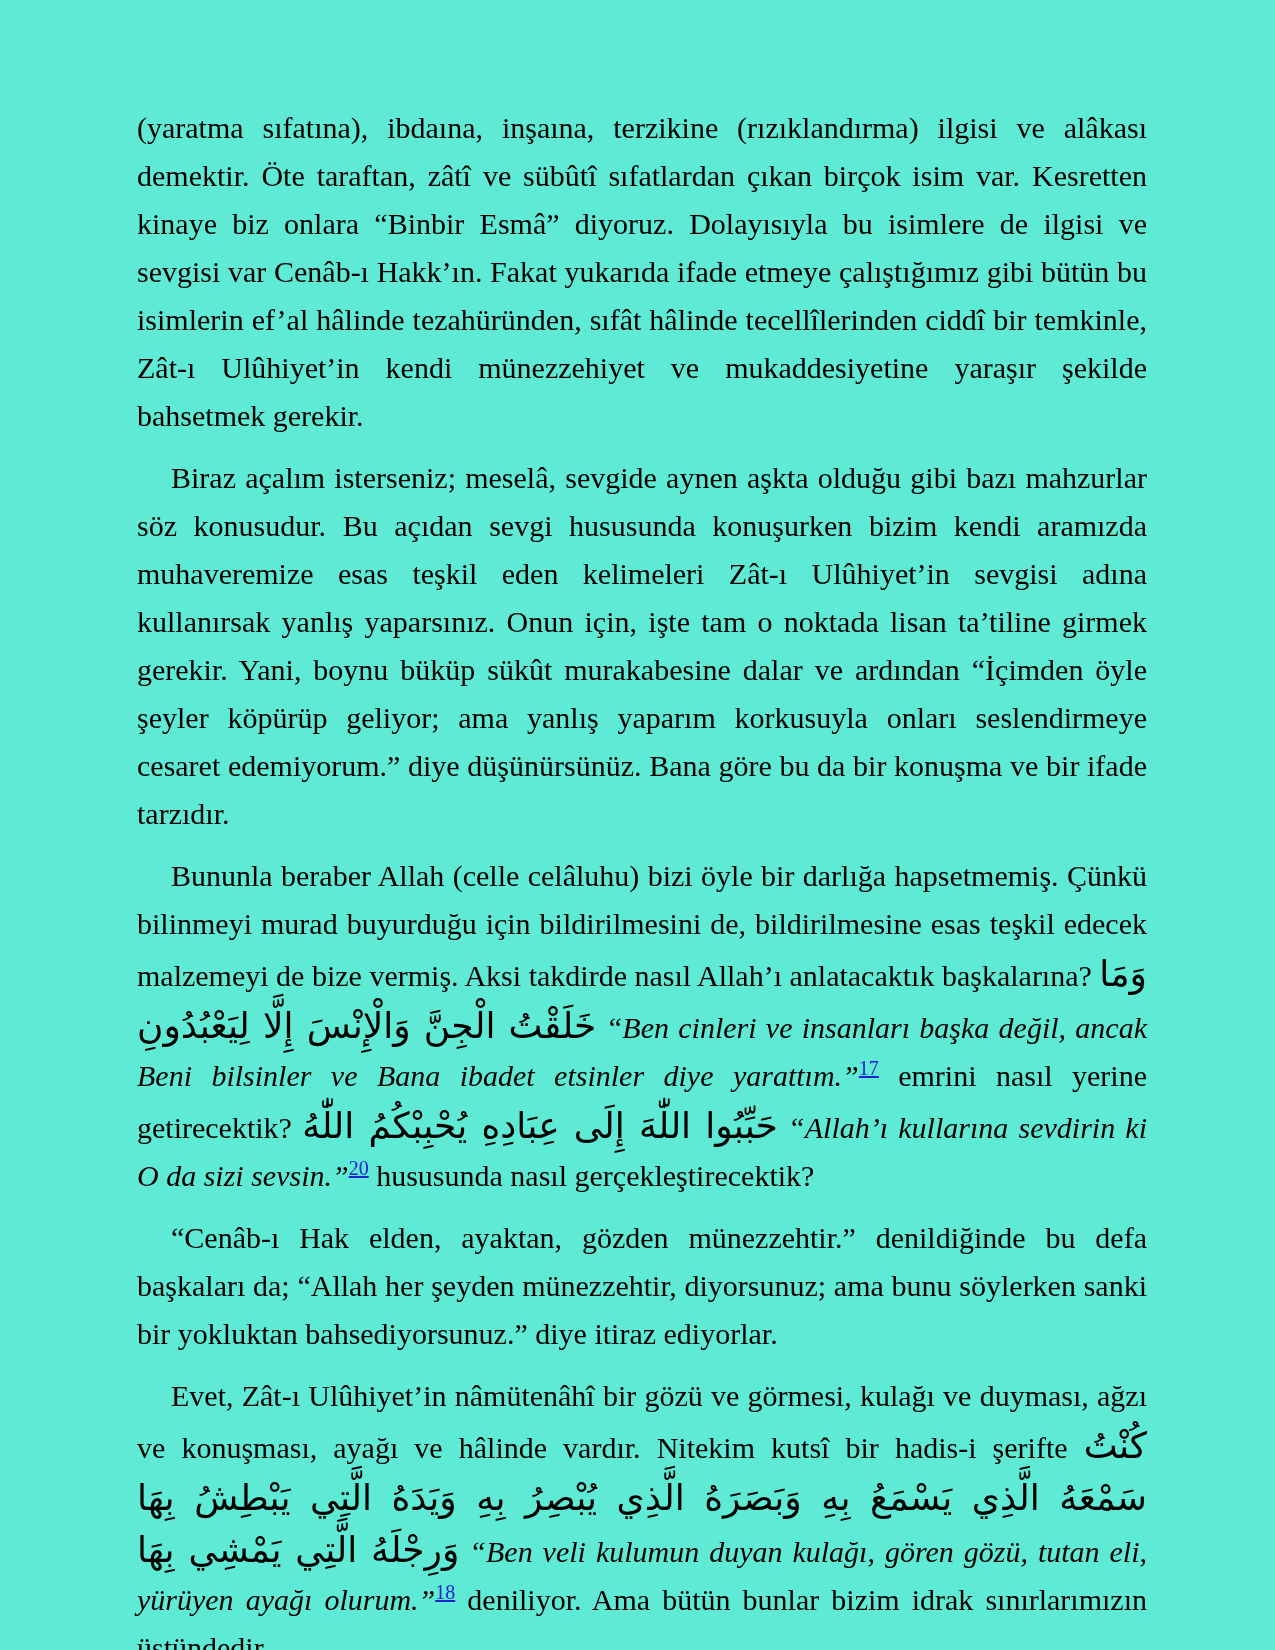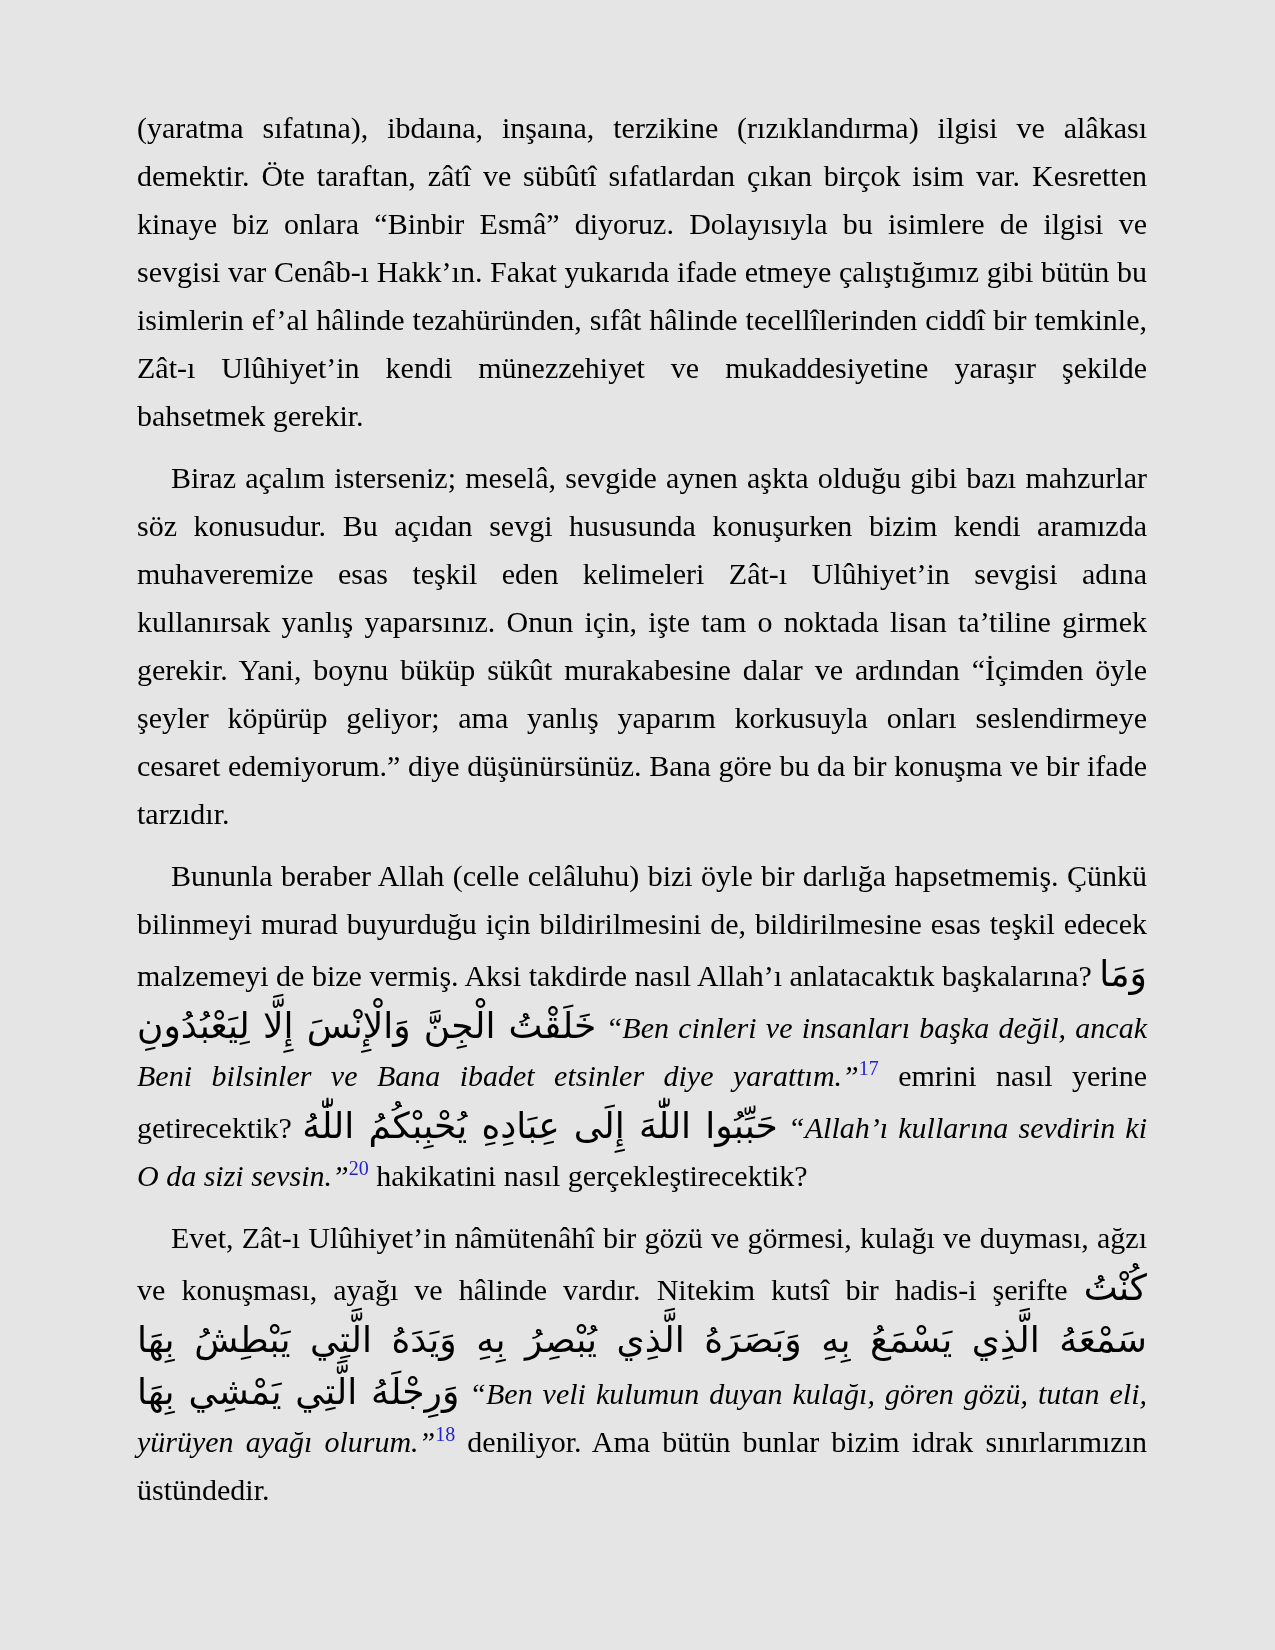--- a/index.html
+++ b/index.html
@@ -12,7 +12,7 @@
     width: 1275px;
     height: 1650px;
     margin: 0 auto;
-    background: #e5e5e5;
+    background: #5eead4;
     box-sizing: border-box;
     padding: 104px 128px 0 137px;
     overflow: hidden;

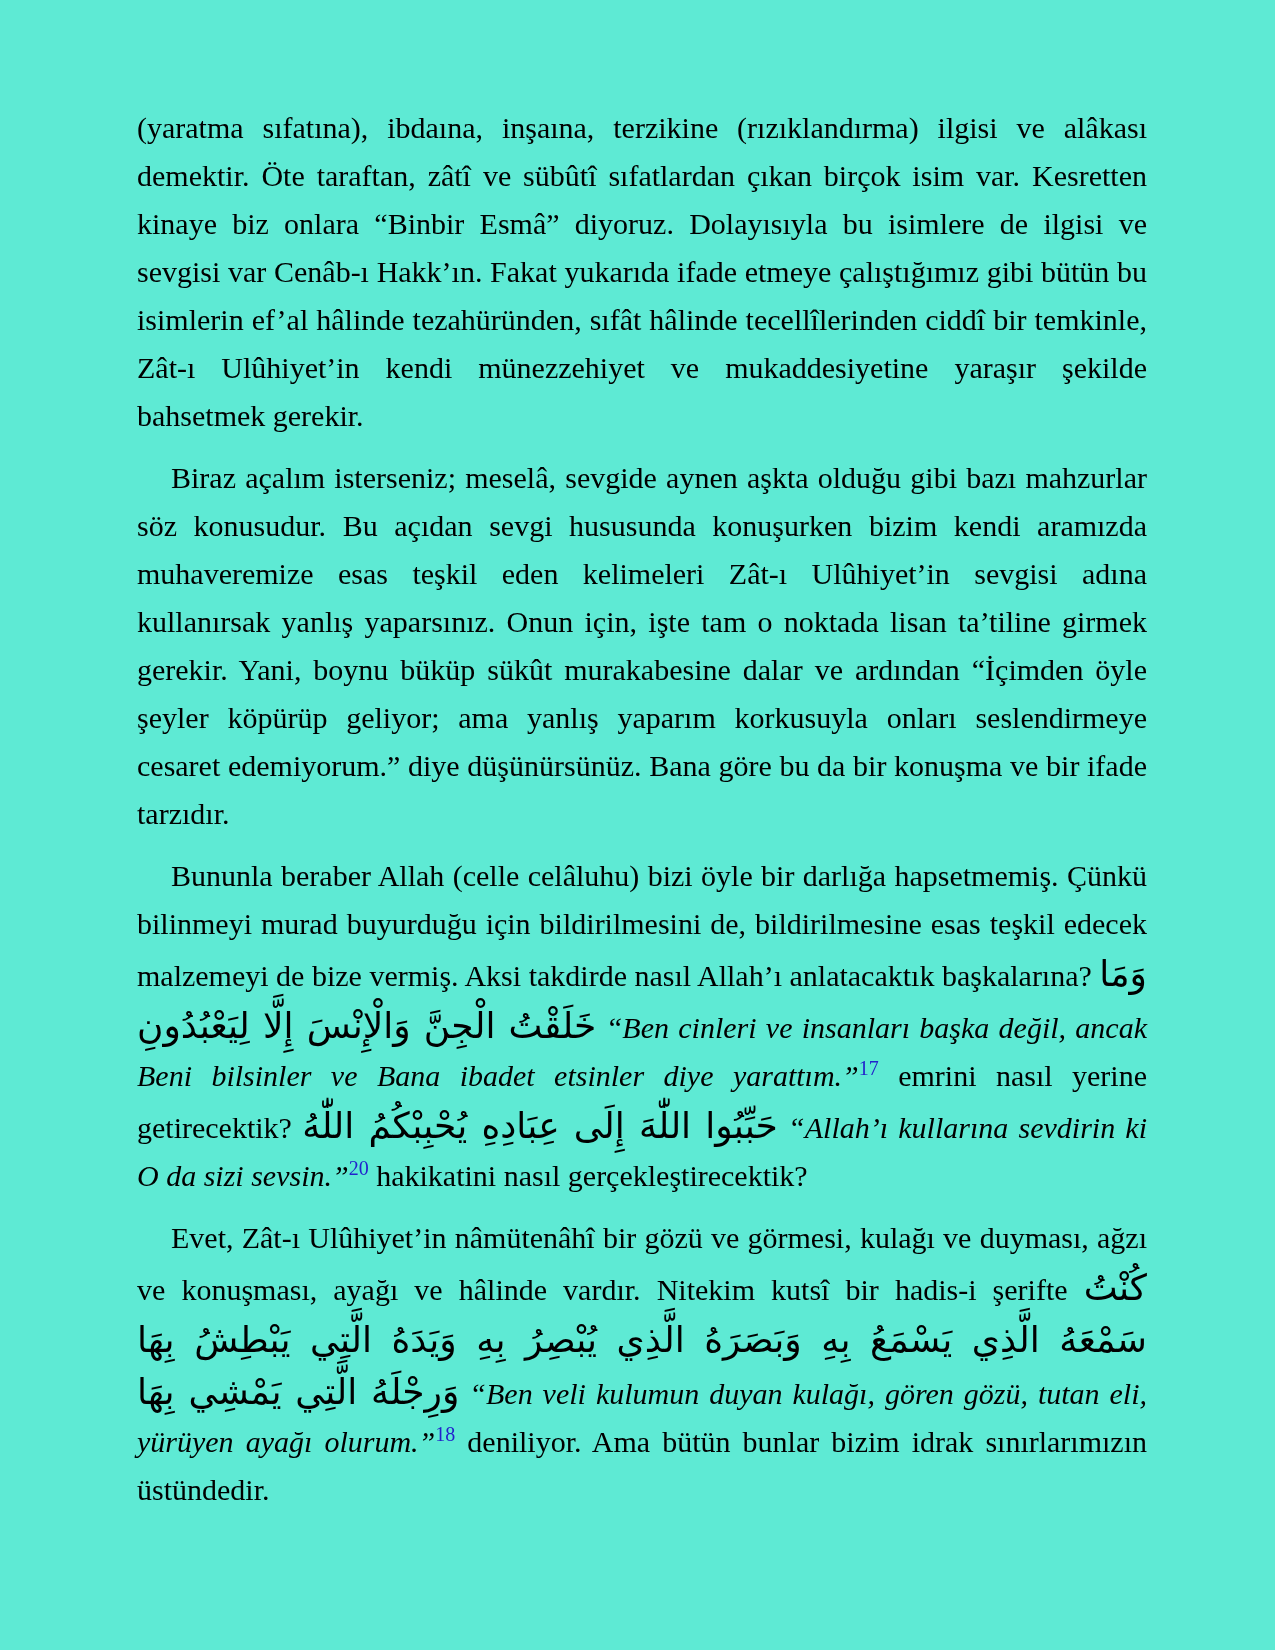--- a/index.html
+++ b/index.html
@@ -41,6 +41,7 @@
   }
   .fn {
     color: #2222cc;
+    text-decoration: underline;
     font-size: 20px;
     vertical-align: super;
     line-height: 0;

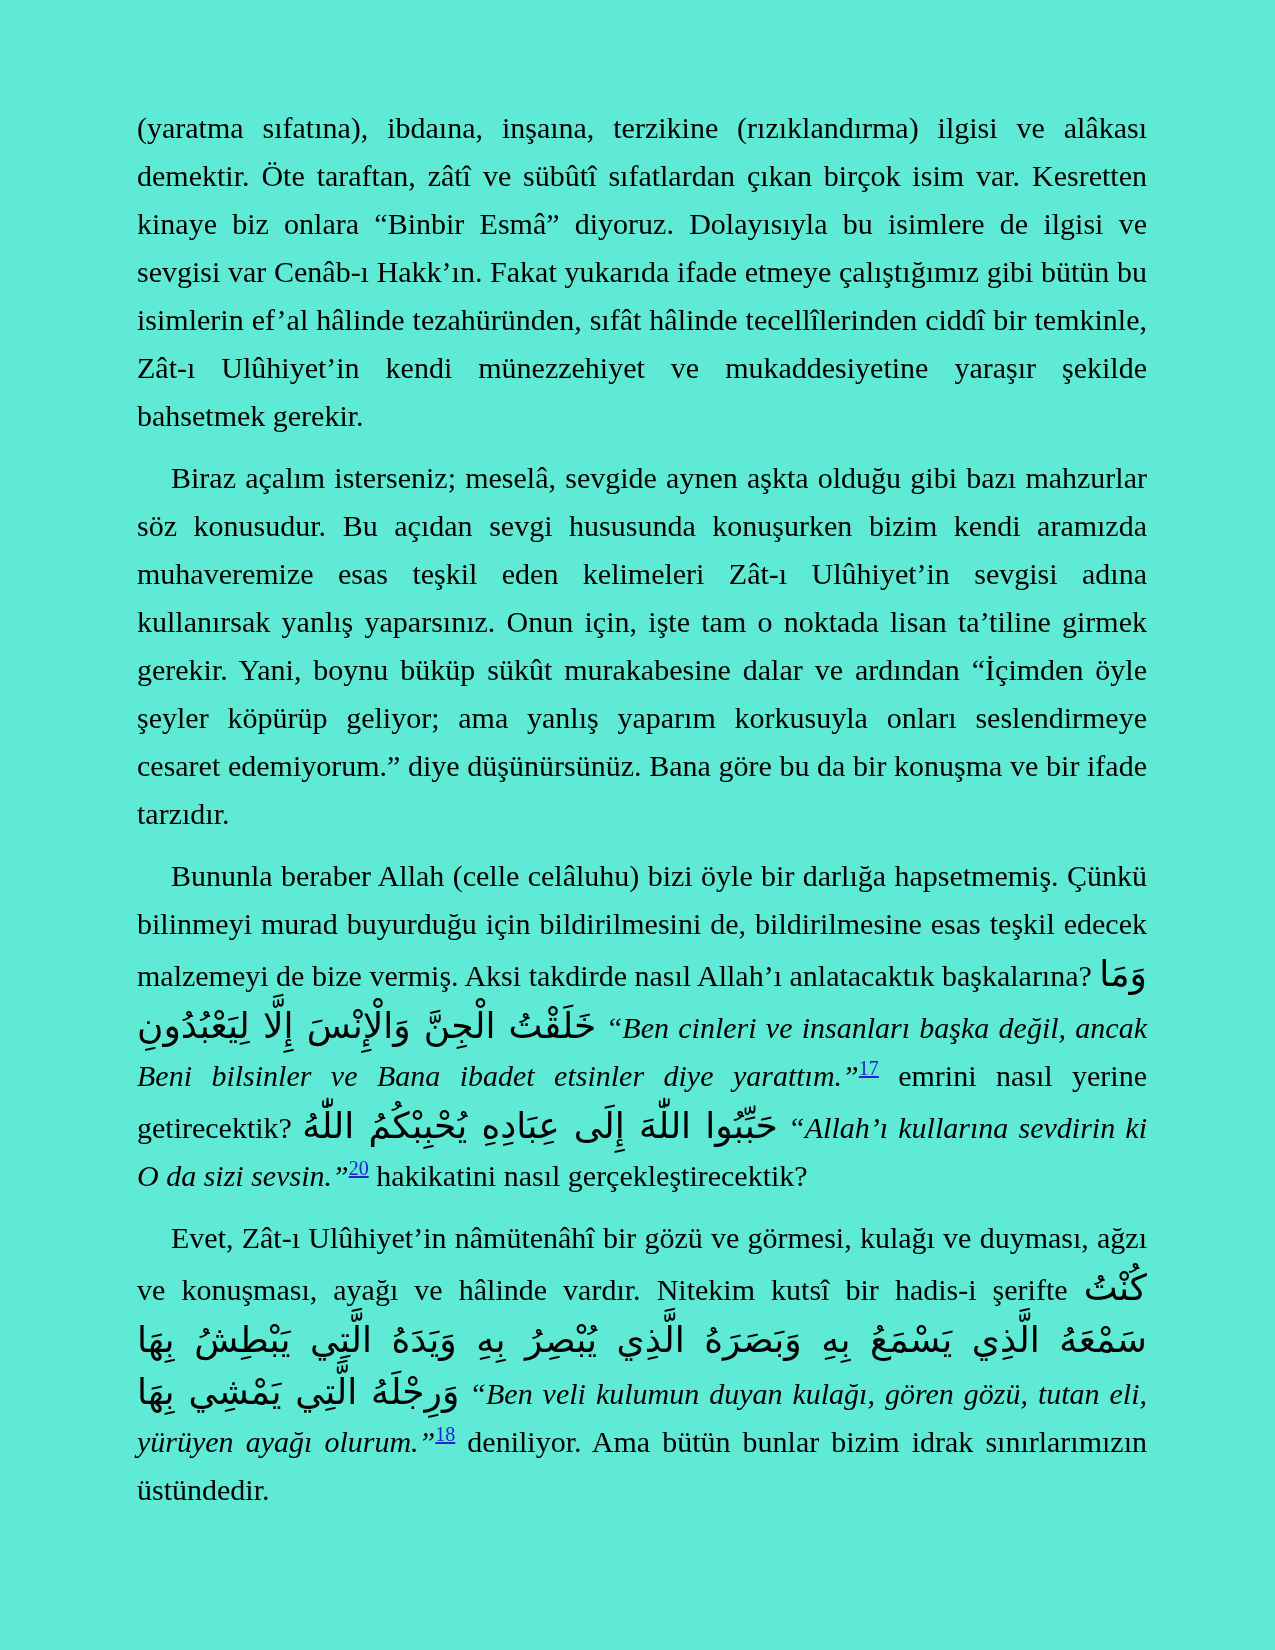--- a/index.html
+++ b/index.html
@@ -68,7 +68,7 @@
     <span> emrini nasıl yerine getirecektik? </span>
     <span class="ar" dir="rtl">حَبِّبُوا اللّٰهَ إِلَى عِبَادِهِ يُحْبِبْكُمُ اللّٰهُ</span>
     <span class="it"> “Allah’ı kullarına sevdirin ki O da sizi sevsin.”</span><a class="fn">20</a>
-    <span> hakikatini nasıl gerçekleştirecektik?</span>
+    <span> hususunda nasıl gerçekleştirecektik?</span>
   </p>
 
 

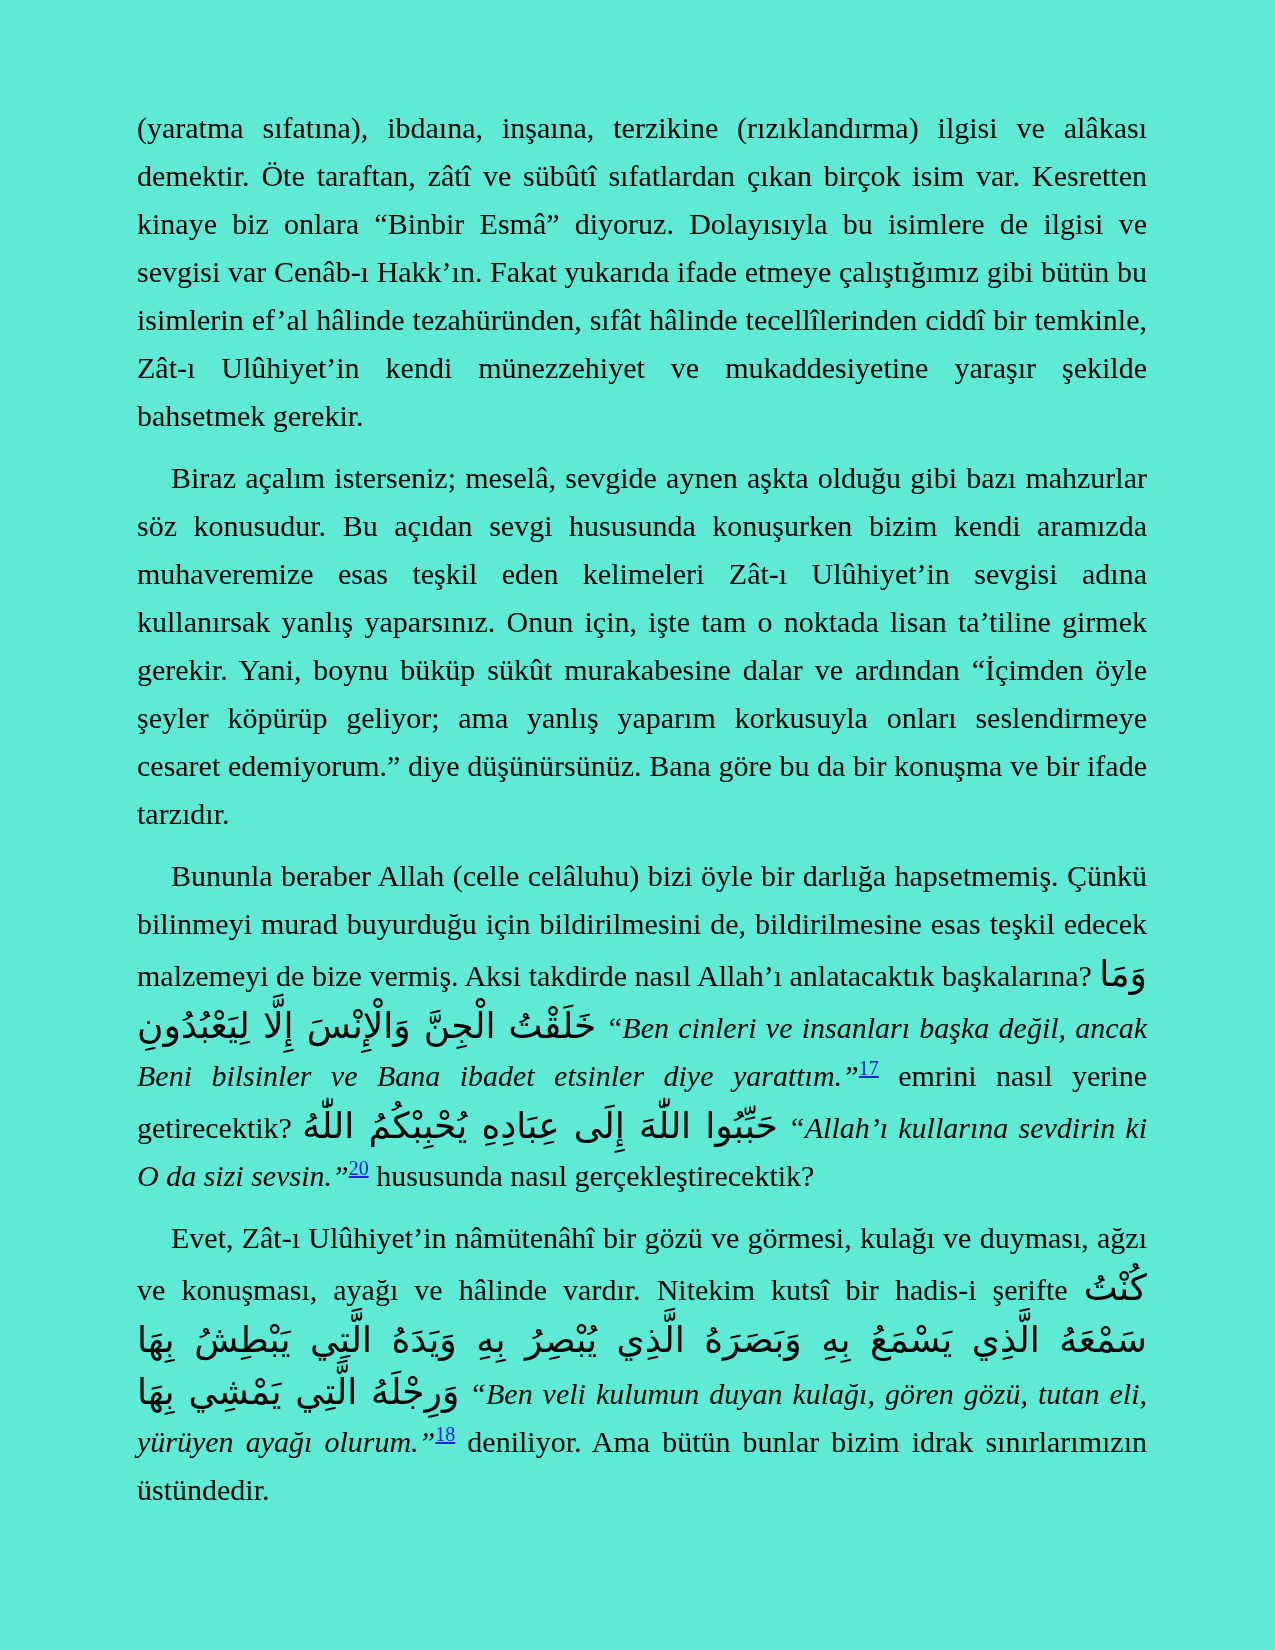--- a/index.html
+++ b/index.html
@@ -71,6 +71,9 @@
     <span> hususunda nasıl gerçekleştirecektik?</span>
   </p>
 
+  <p class="para">
+    <span>“Cenâb-ı Hak elden, ayaktan, gözden münezzehtir.” denildiğinde bu defa başkaları da; “Allah her şeyden münezzehtir, diyorsunuz; ama bunu söylerken sanki bir yokluktan bahsediyorsunuz.” diye itiraz ediyorlar.</span>
+  </p>
 
   <p class="para">
     <span>Evet, Zât-ı Ulûhiyet’in nâmütenâhî bir gözü ve görmesi, kulağı ve duyması, ağzı ve konuşması, ayağı ve hâlinde vardır. Nitekim kutsî bir hadis-i şerifte </span>

